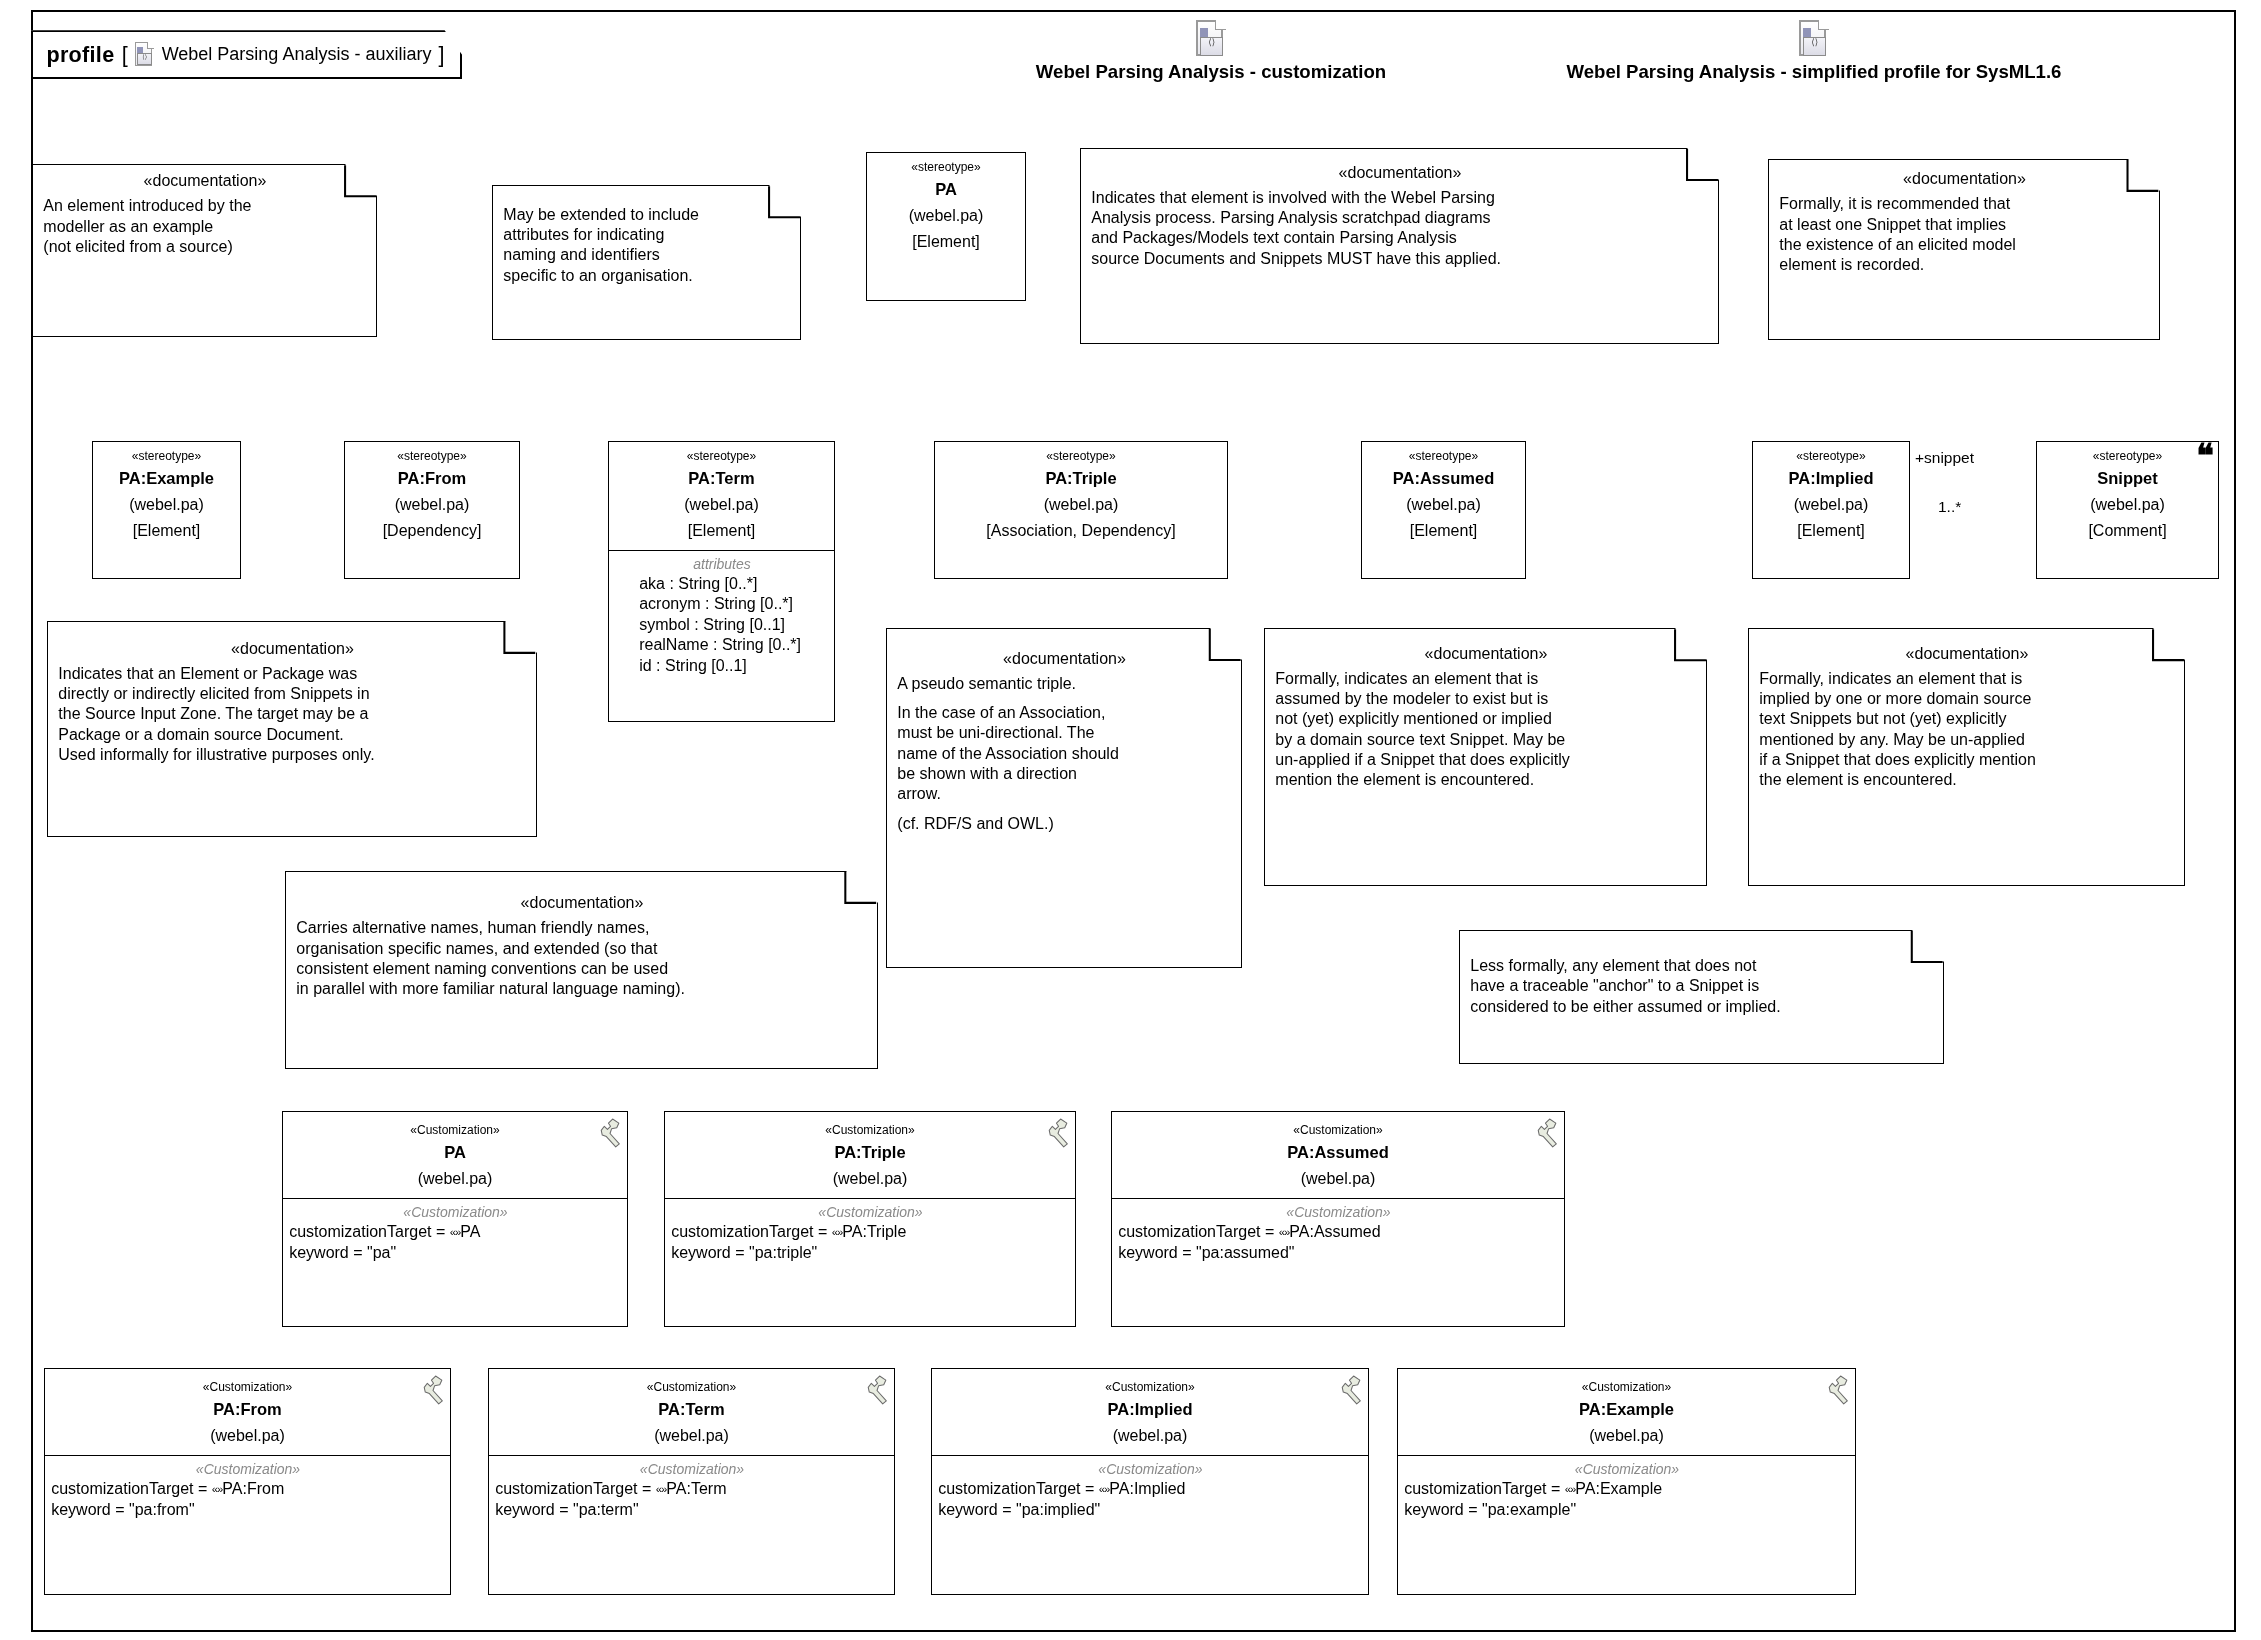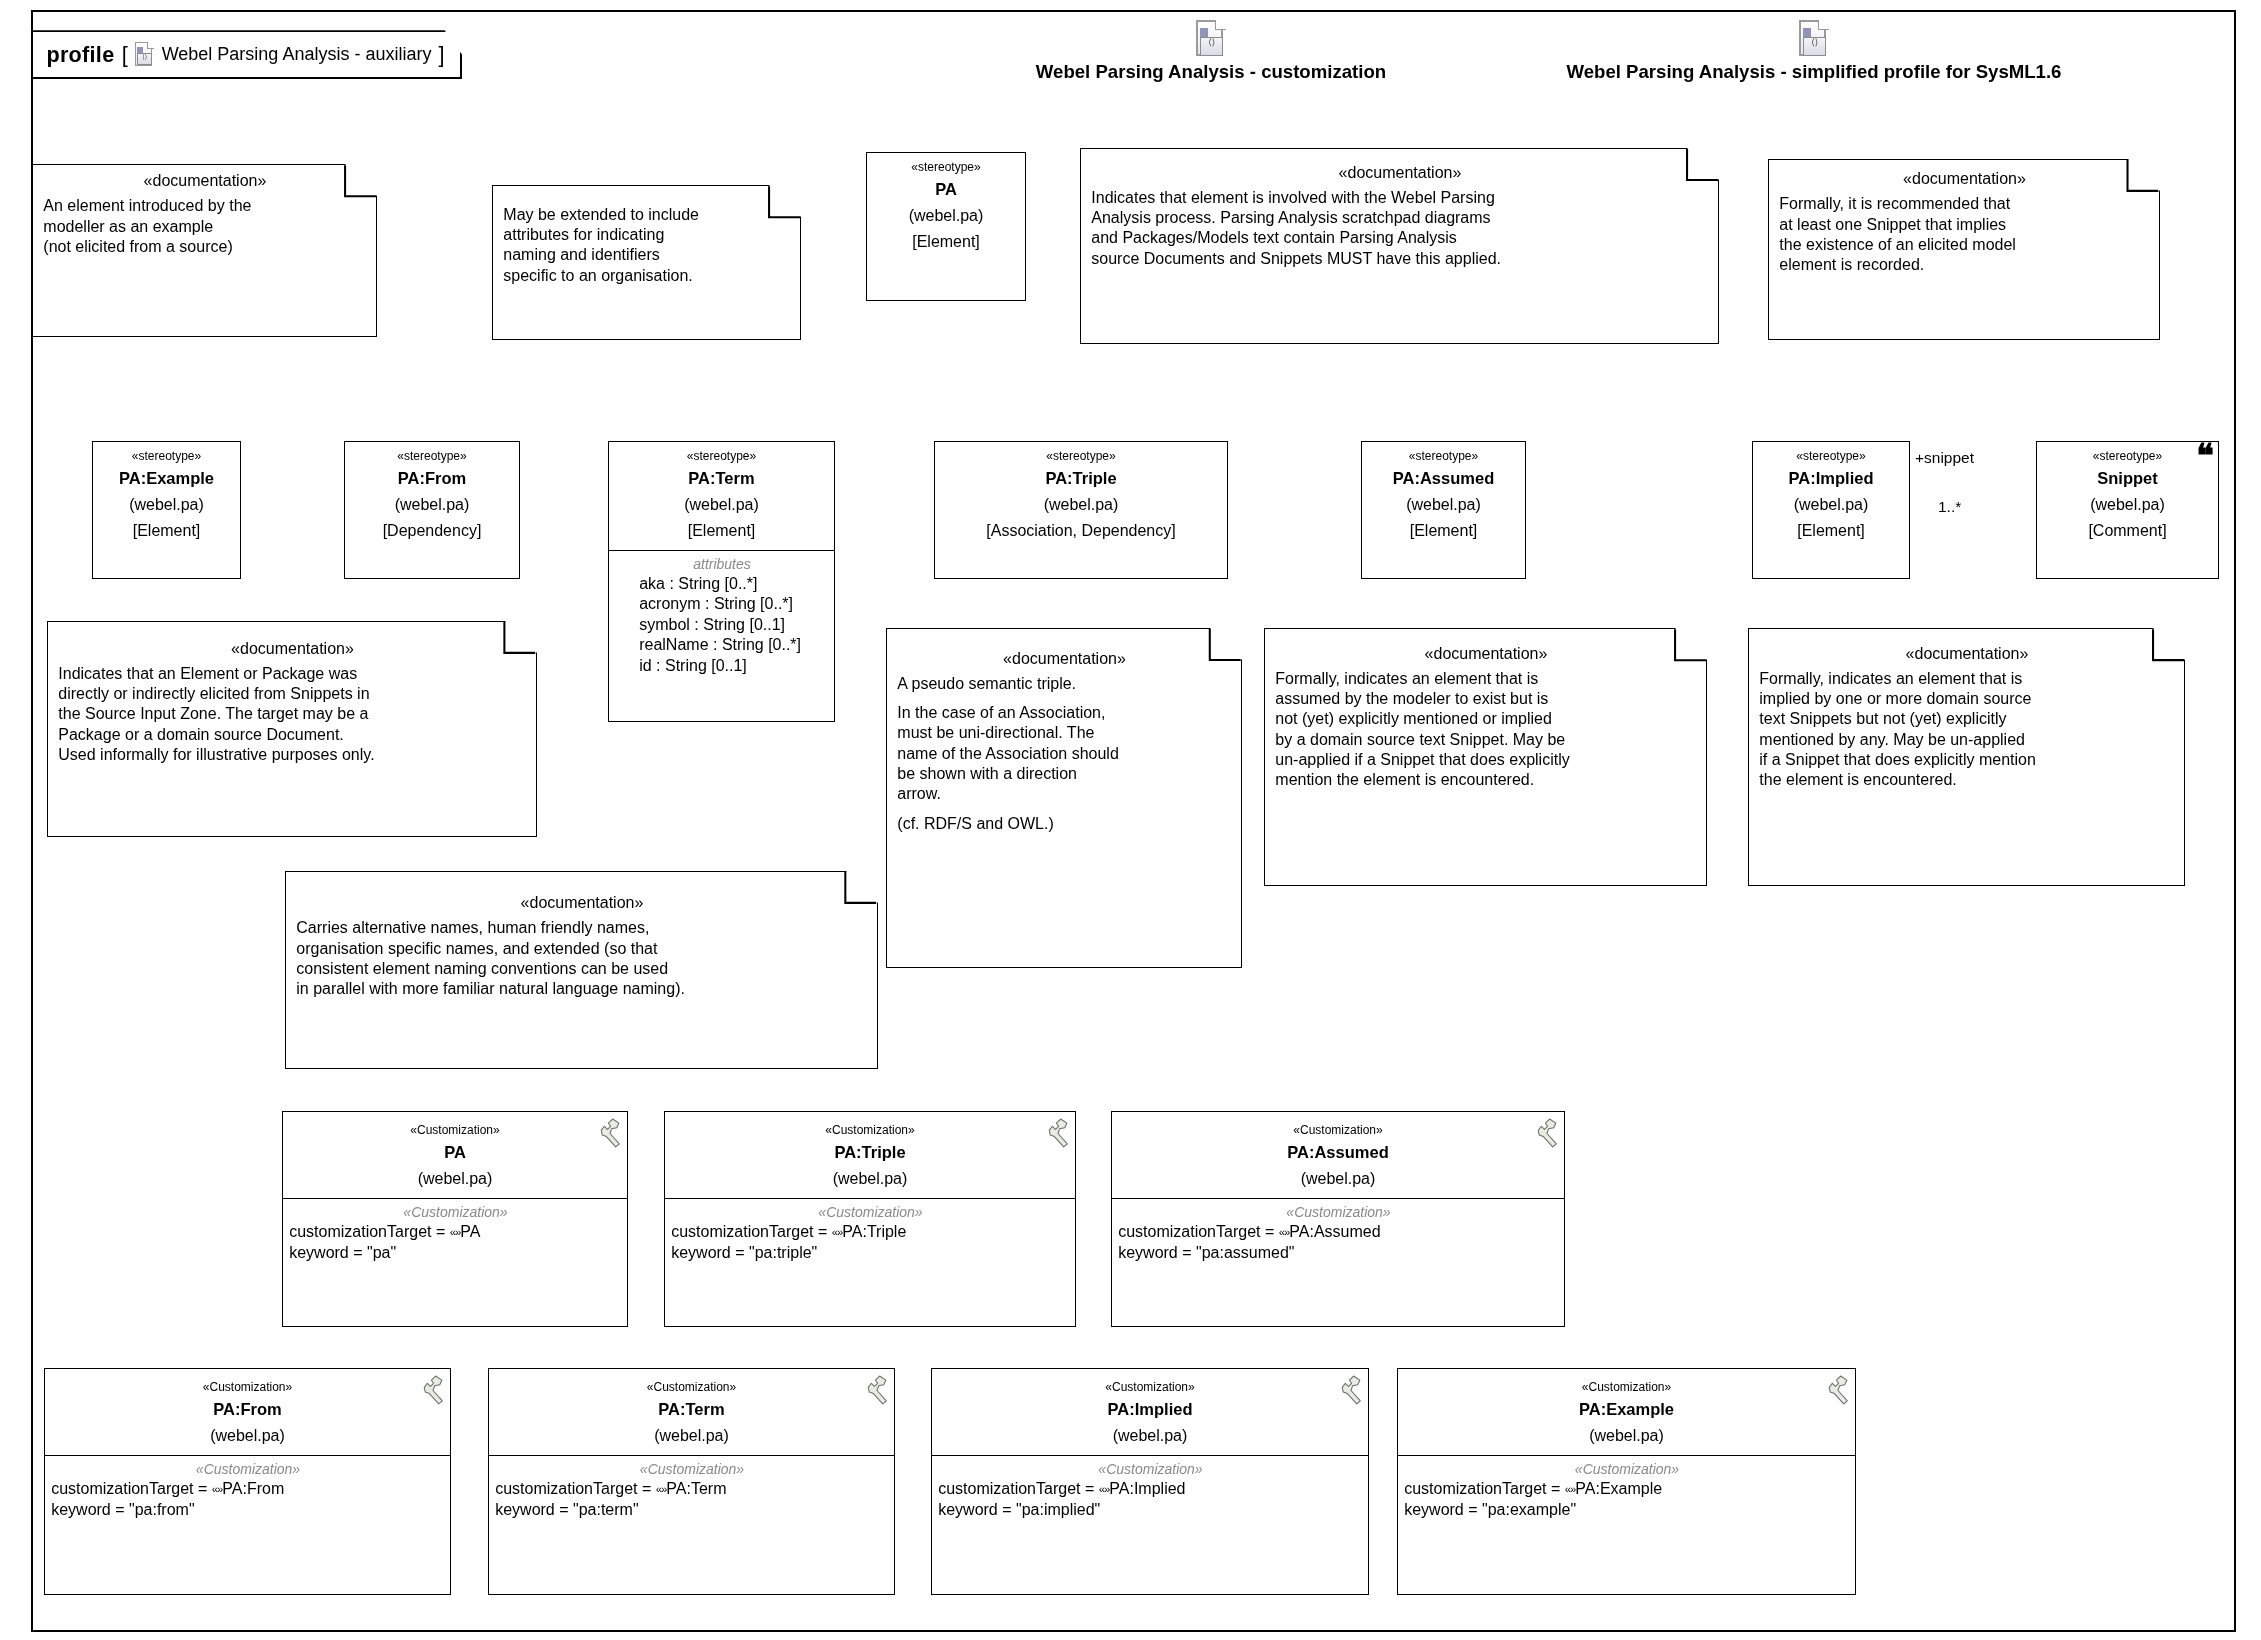--- a/index.html
+++ b/index.html
@@ -381,6 +381,17 @@
     </div>
   </div>
 
+  <div class="note" style="left:1459px;top:930px;width:485px;height:134px;">
+    <div class="body"></div>
+    <svg width="485" height="134" viewBox="0 0 940 260">
+        <polyline points="878,2 878,62 938,62" fill="none" stroke="#000" stroke-width="4"></polyline>
+      </svg>
+    <div class="txt" style="padding-top:26px;">
+      <p>Less formally, any element that does not</p>
+      <p>have a traceable "anchor" to a Snippet is</p>
+      <p>considered to be either assumed or implied.</p>
+    </div>
+  </div>
 
   <div class="cls" style="left:282px;top:1111px;width:346px;height:216px;">
     <svg class="wrench" viewBox="0 0 44 60">

